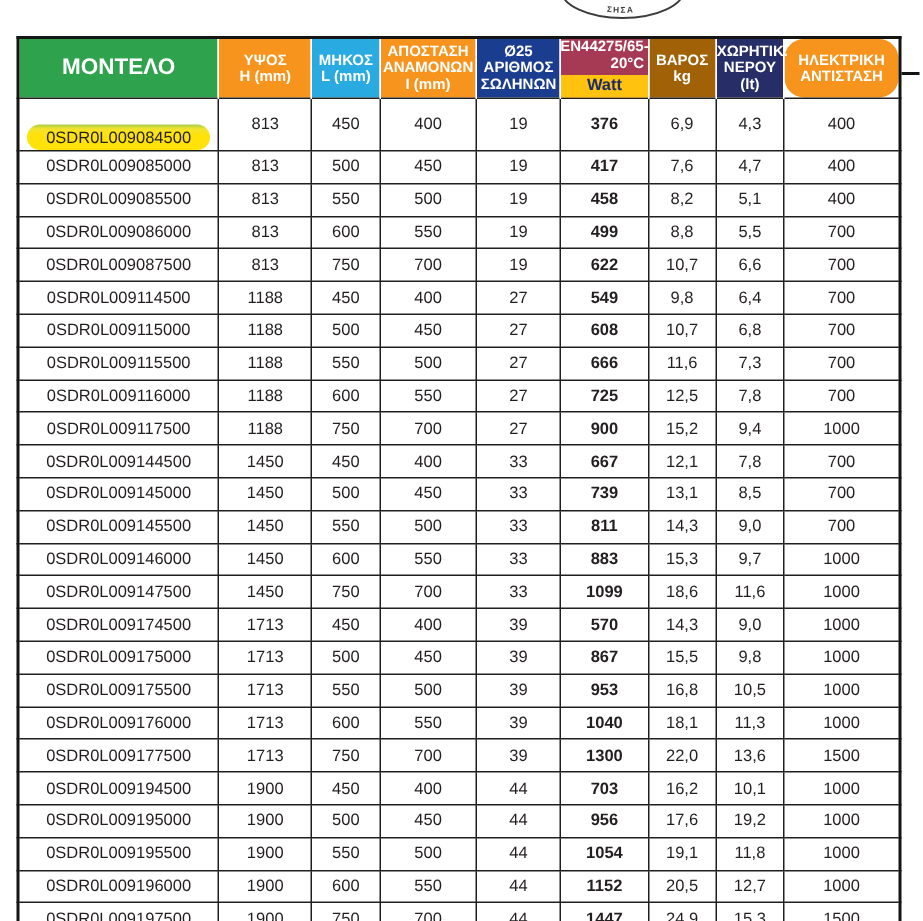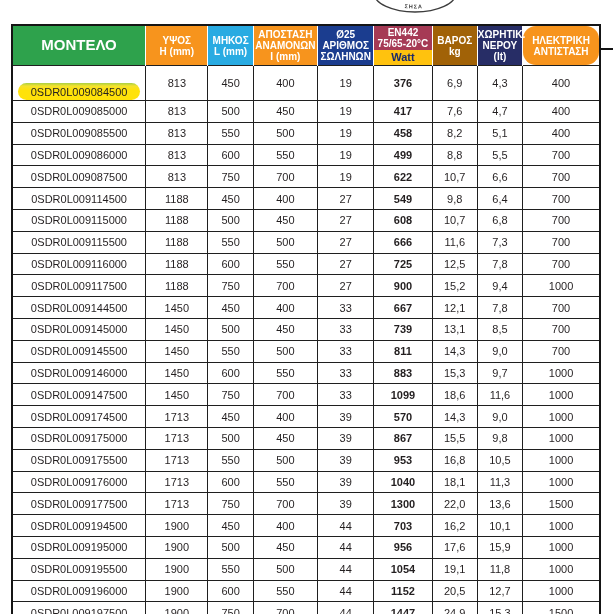--- a/index.html
+++ b/index.html
@@ -30,7 +30,7 @@
     text-align:center;letter-spacing:0;
   }
   .hcell.big{font-size:15px;align-items:center;}
-  .hcell.has-sub .hmain{flex:1;display:flex;flex-direction:column;justify-content:center;}
+  .hcell.has-sub .hmain{flex:1;display:flex;flex-direction:row;justify-content:center;}
   .hsub{height:15px;line-height:15px;font-weight:bold;font-size:11px;}
 
   table.spec td{

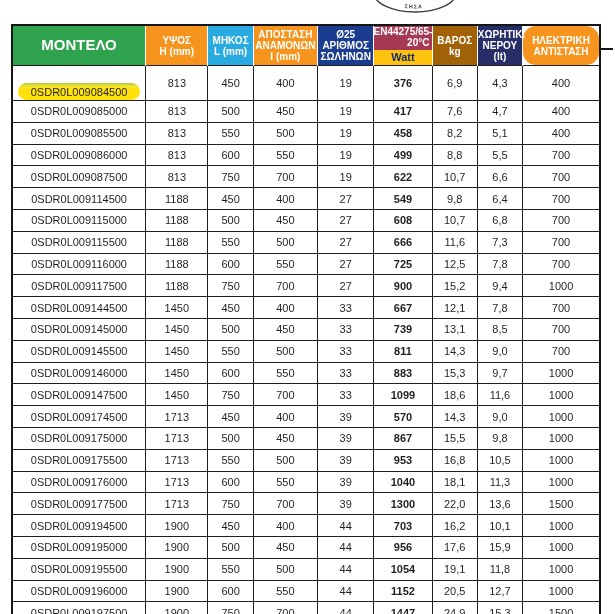--- a/index.html
+++ b/index.html
@@ -395,7 +395,7 @@
           <td>44</td>
           <td class="watt">956</td>
           <td>17,6</td>
-          <td>15,9</td>
+          <td>19,2</td>
           <td>1000</td>
         </tr>
         <tr>

